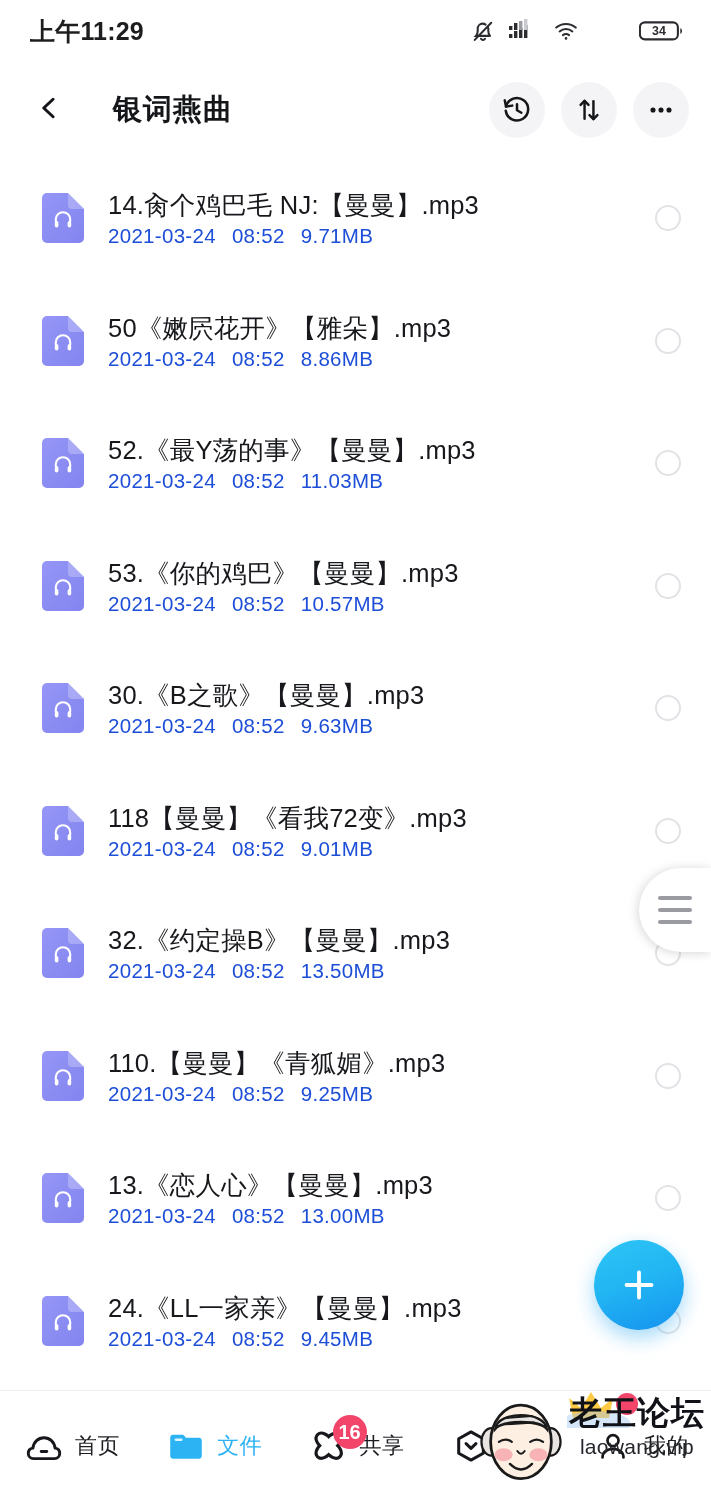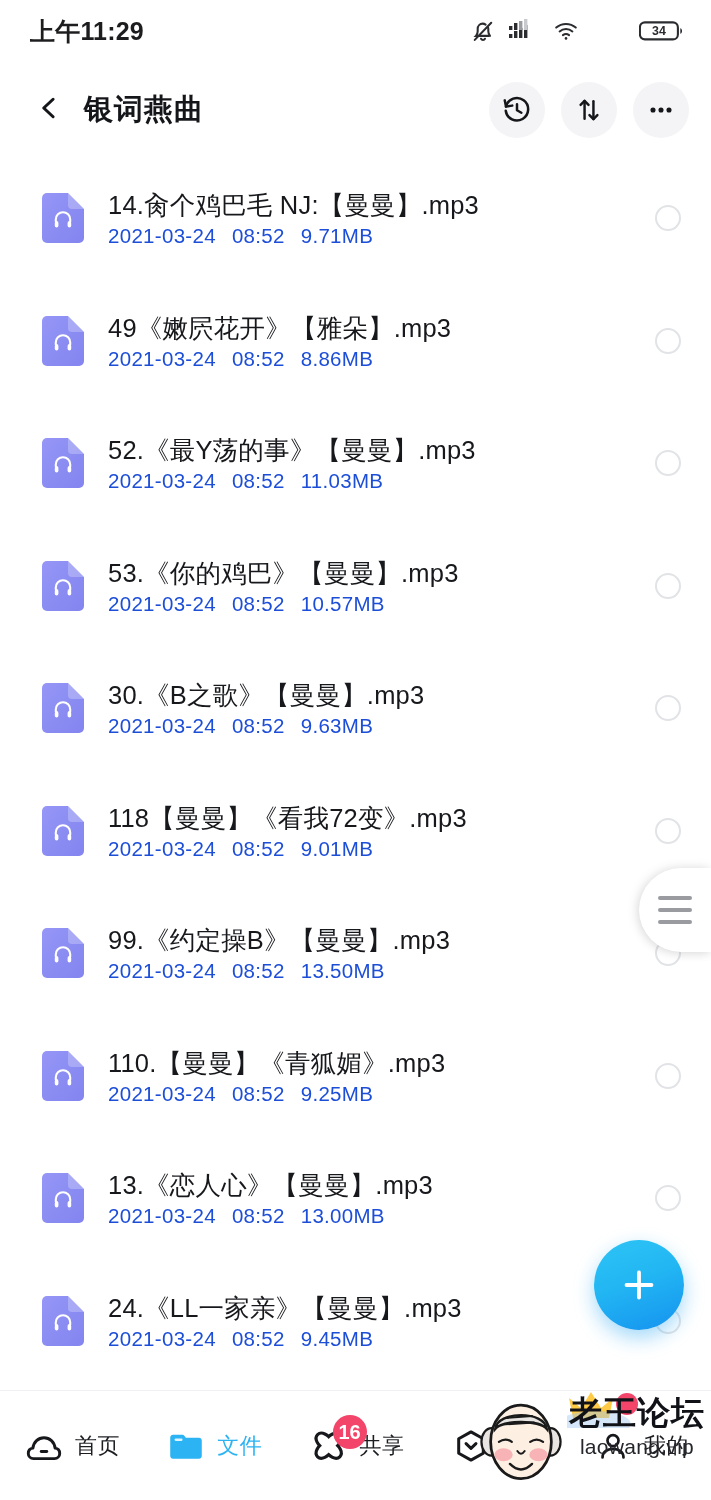--- a/index.html
+++ b/index.html
@@ -53,6 +53,7 @@
     display: flex;
     align-items: center;
     padding: 0 22px 0 28px;
+    gap: 29px;
   }
   .back-btn {
     width: 42px; height: 42px;

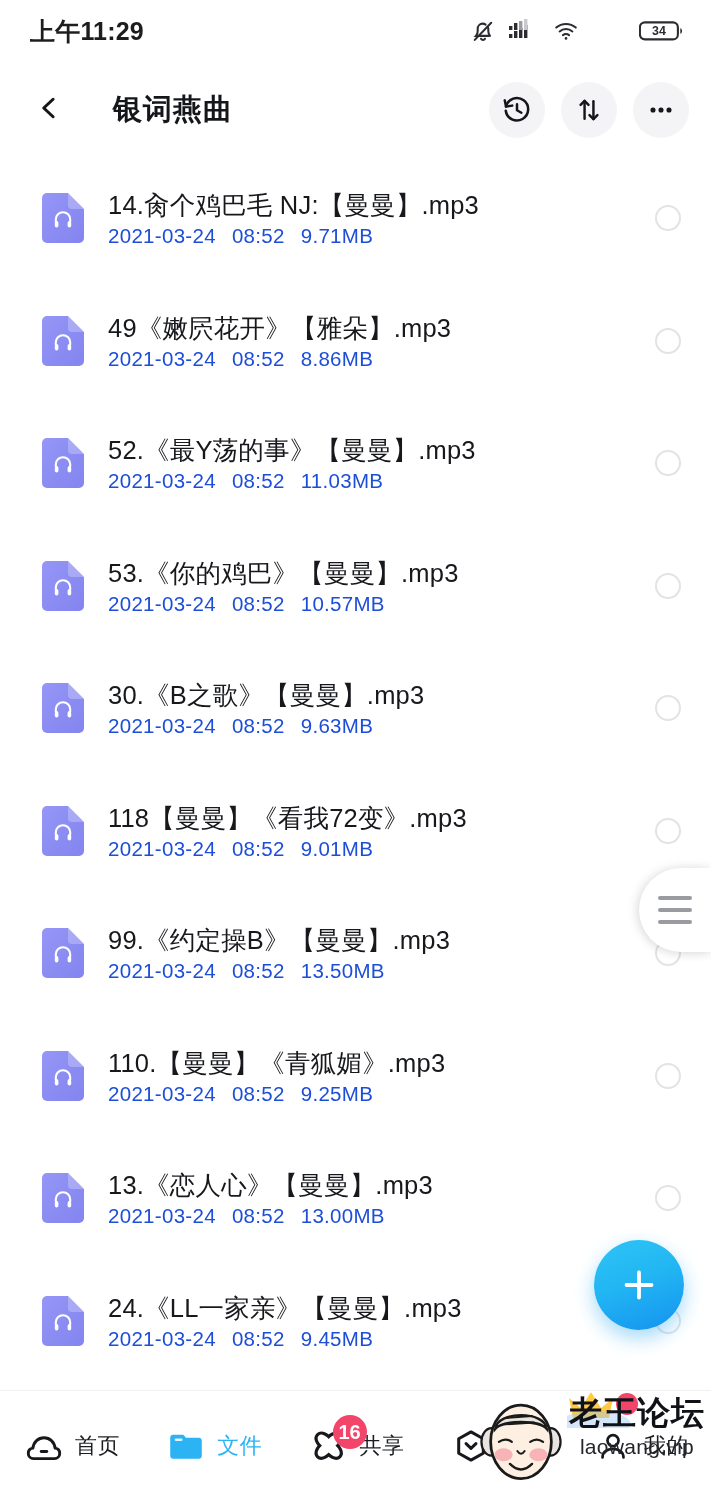--- a/index.html
+++ b/index.html
@@ -431,7 +431,7 @@
           </svg>
         </div>
         <div class="file-meta-wrap">
-          <div class="file-name">49《嫩屄花开》【雅朵】.mp3</div>
+          <div class="file-name">50《嫩屄花开》【雅朵】.mp3</div>
           <div class="file-sub">
             <span>2021-03-24</span>
             <span>08:52</span>

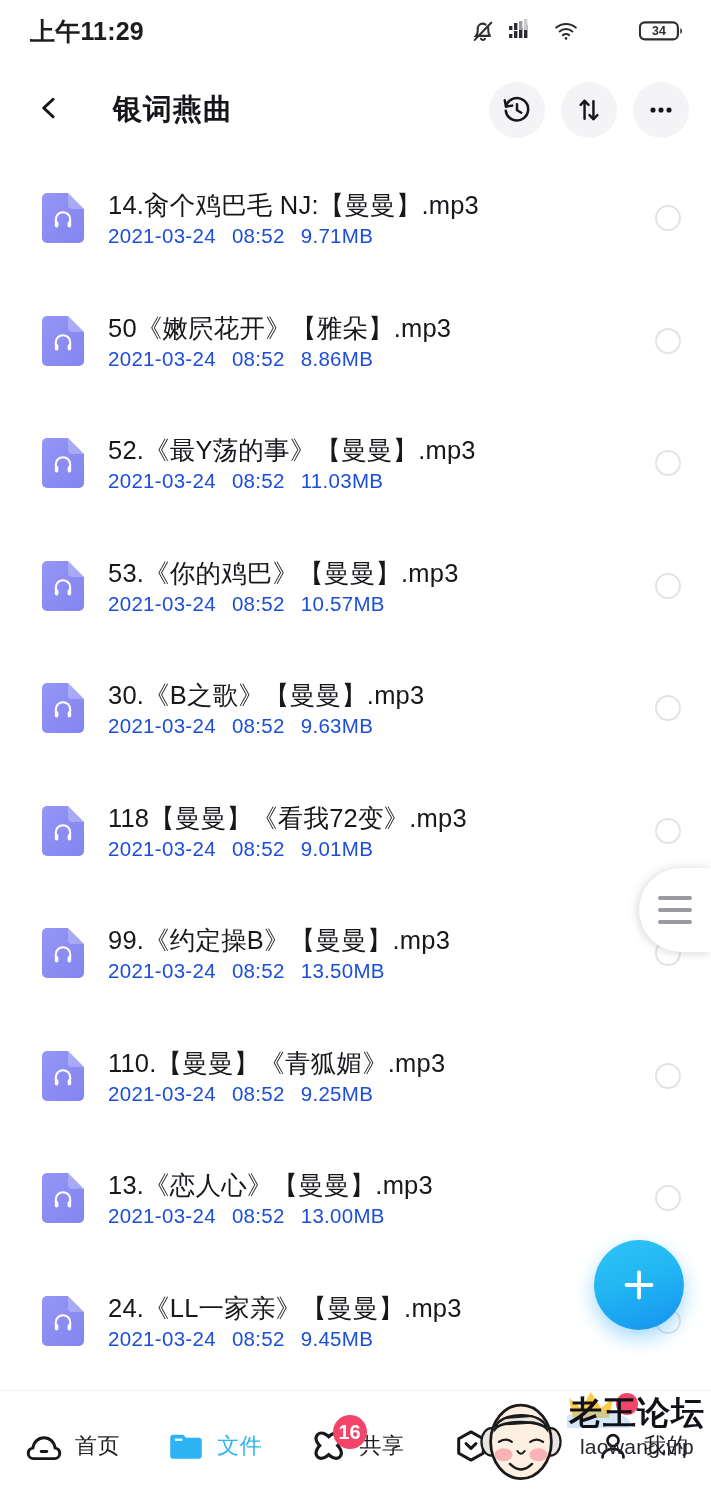--- a/index.html
+++ b/index.html
@@ -571,7 +571,7 @@
           </svg>
         </div>
         <div class="file-meta-wrap">
-          <div class="file-name">99.《约定操B》【曼曼】.mp3</div>
+          <div class="file-name">32.《约定操B》【曼曼】.mp3</div>
           <div class="file-sub">
             <span>2021-03-24</span>
             <span>08:52</span>

